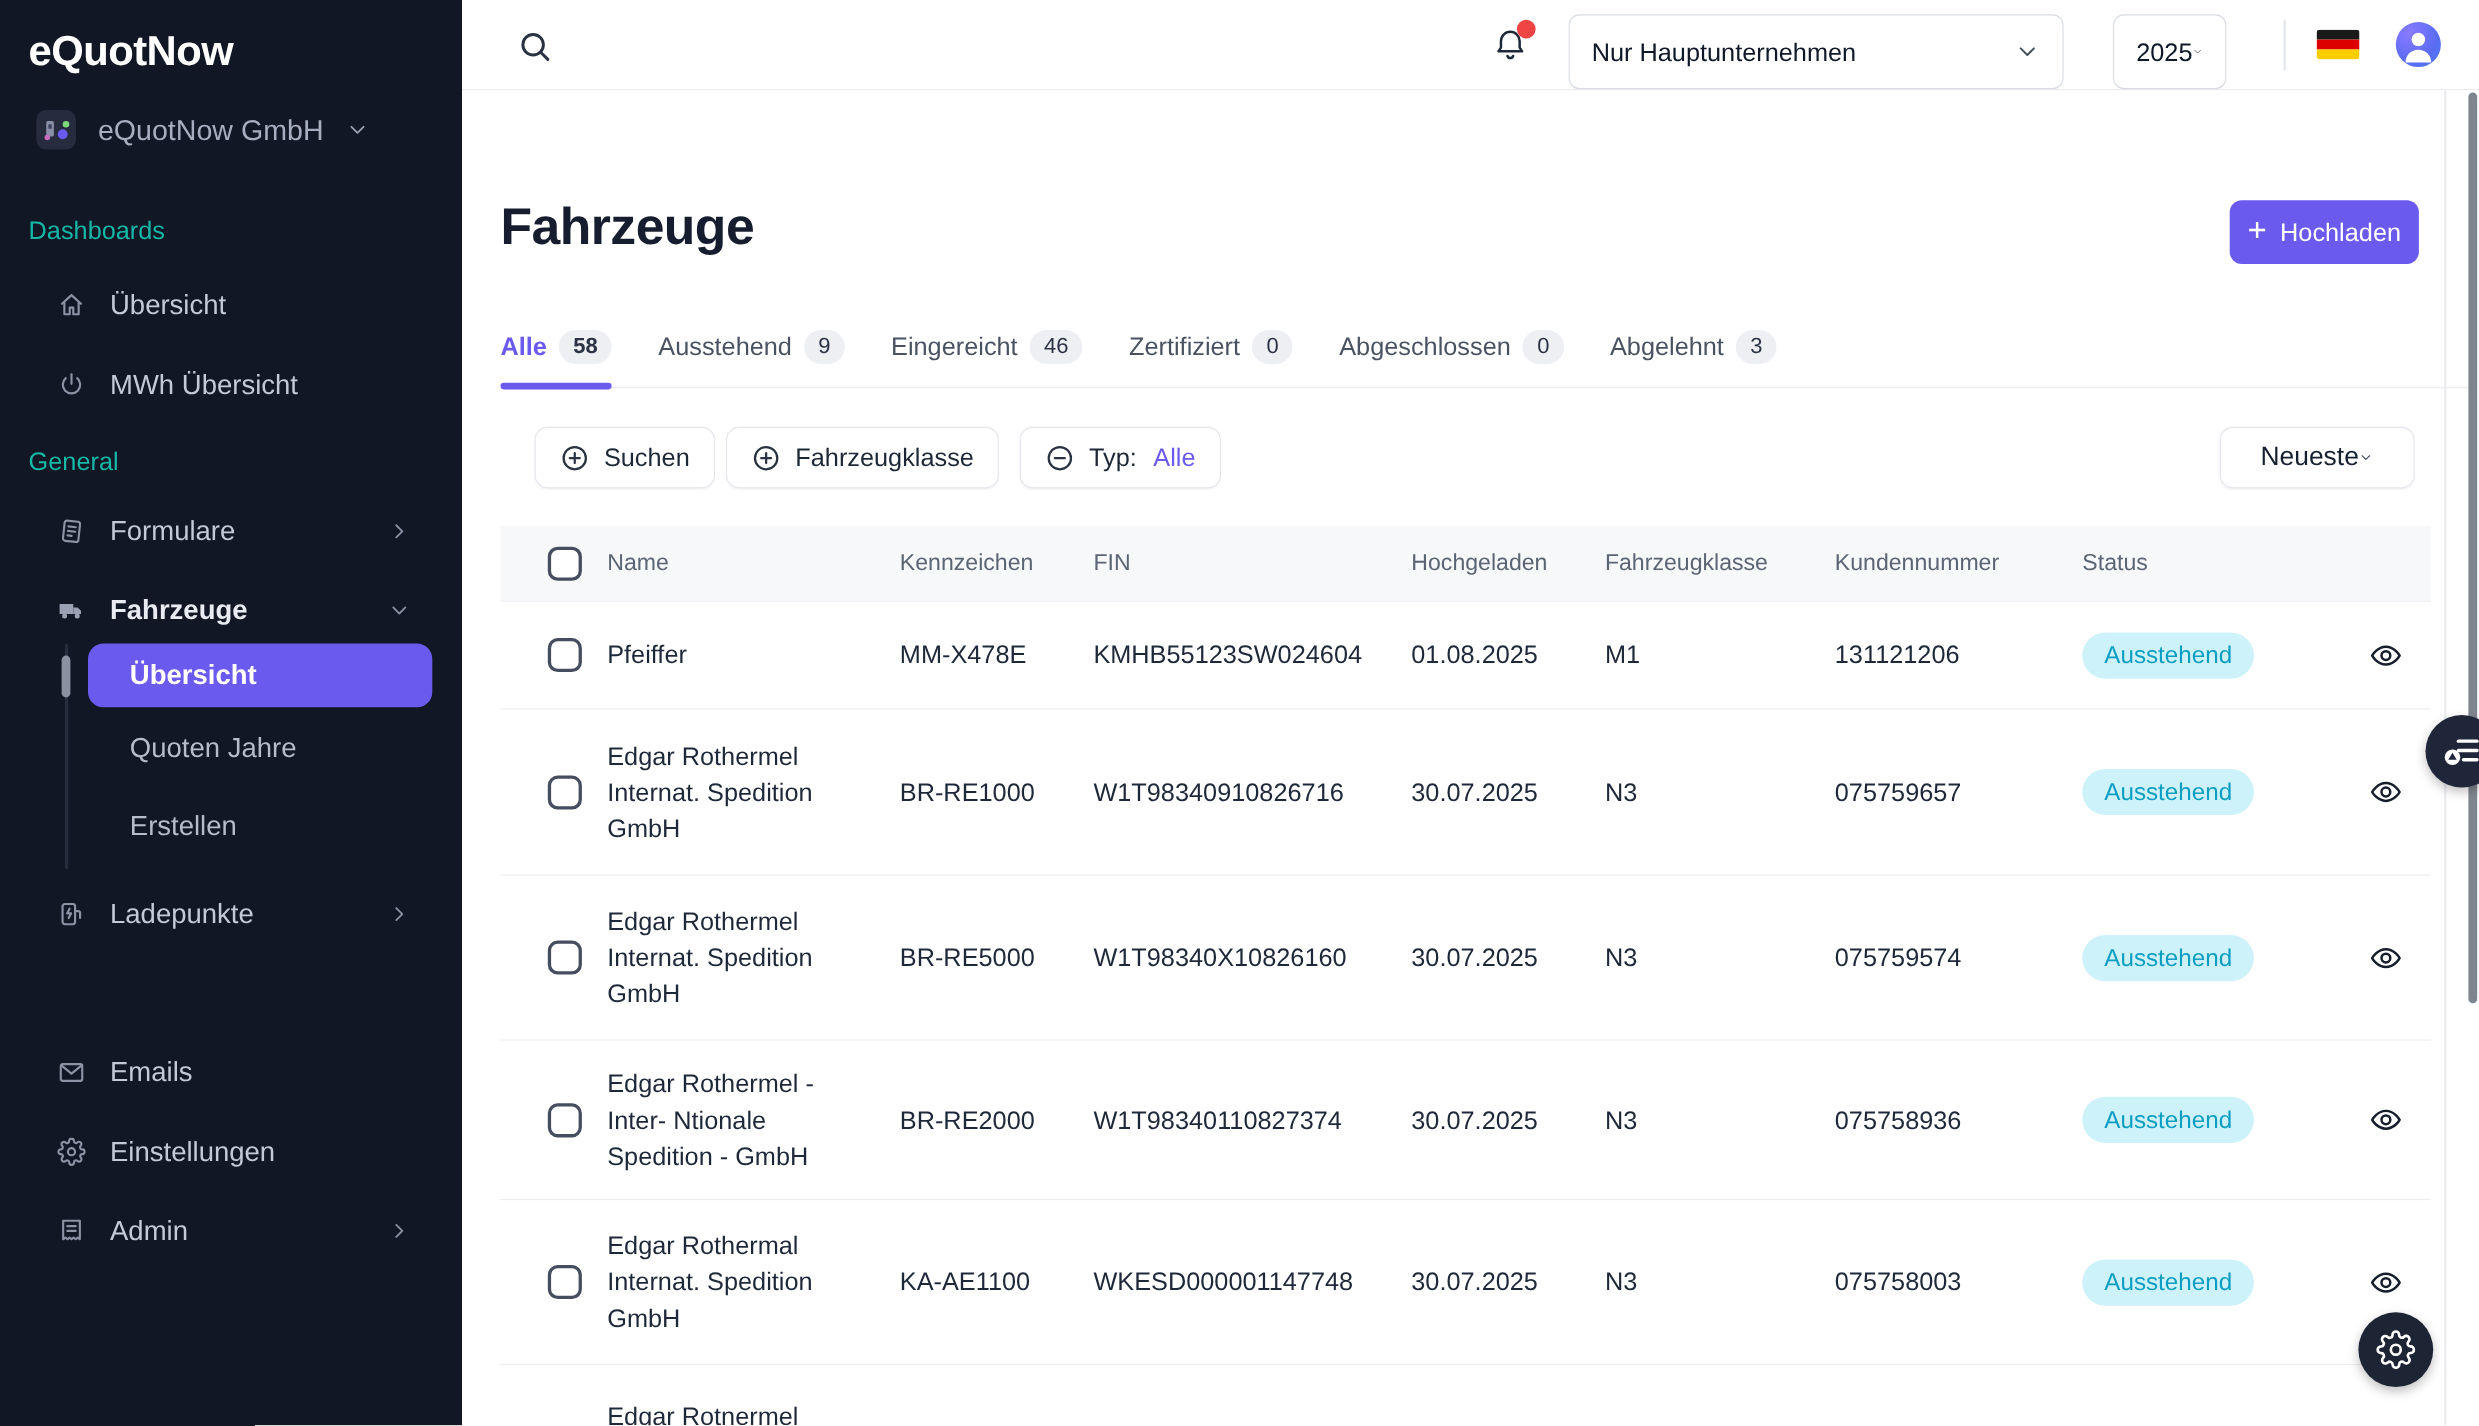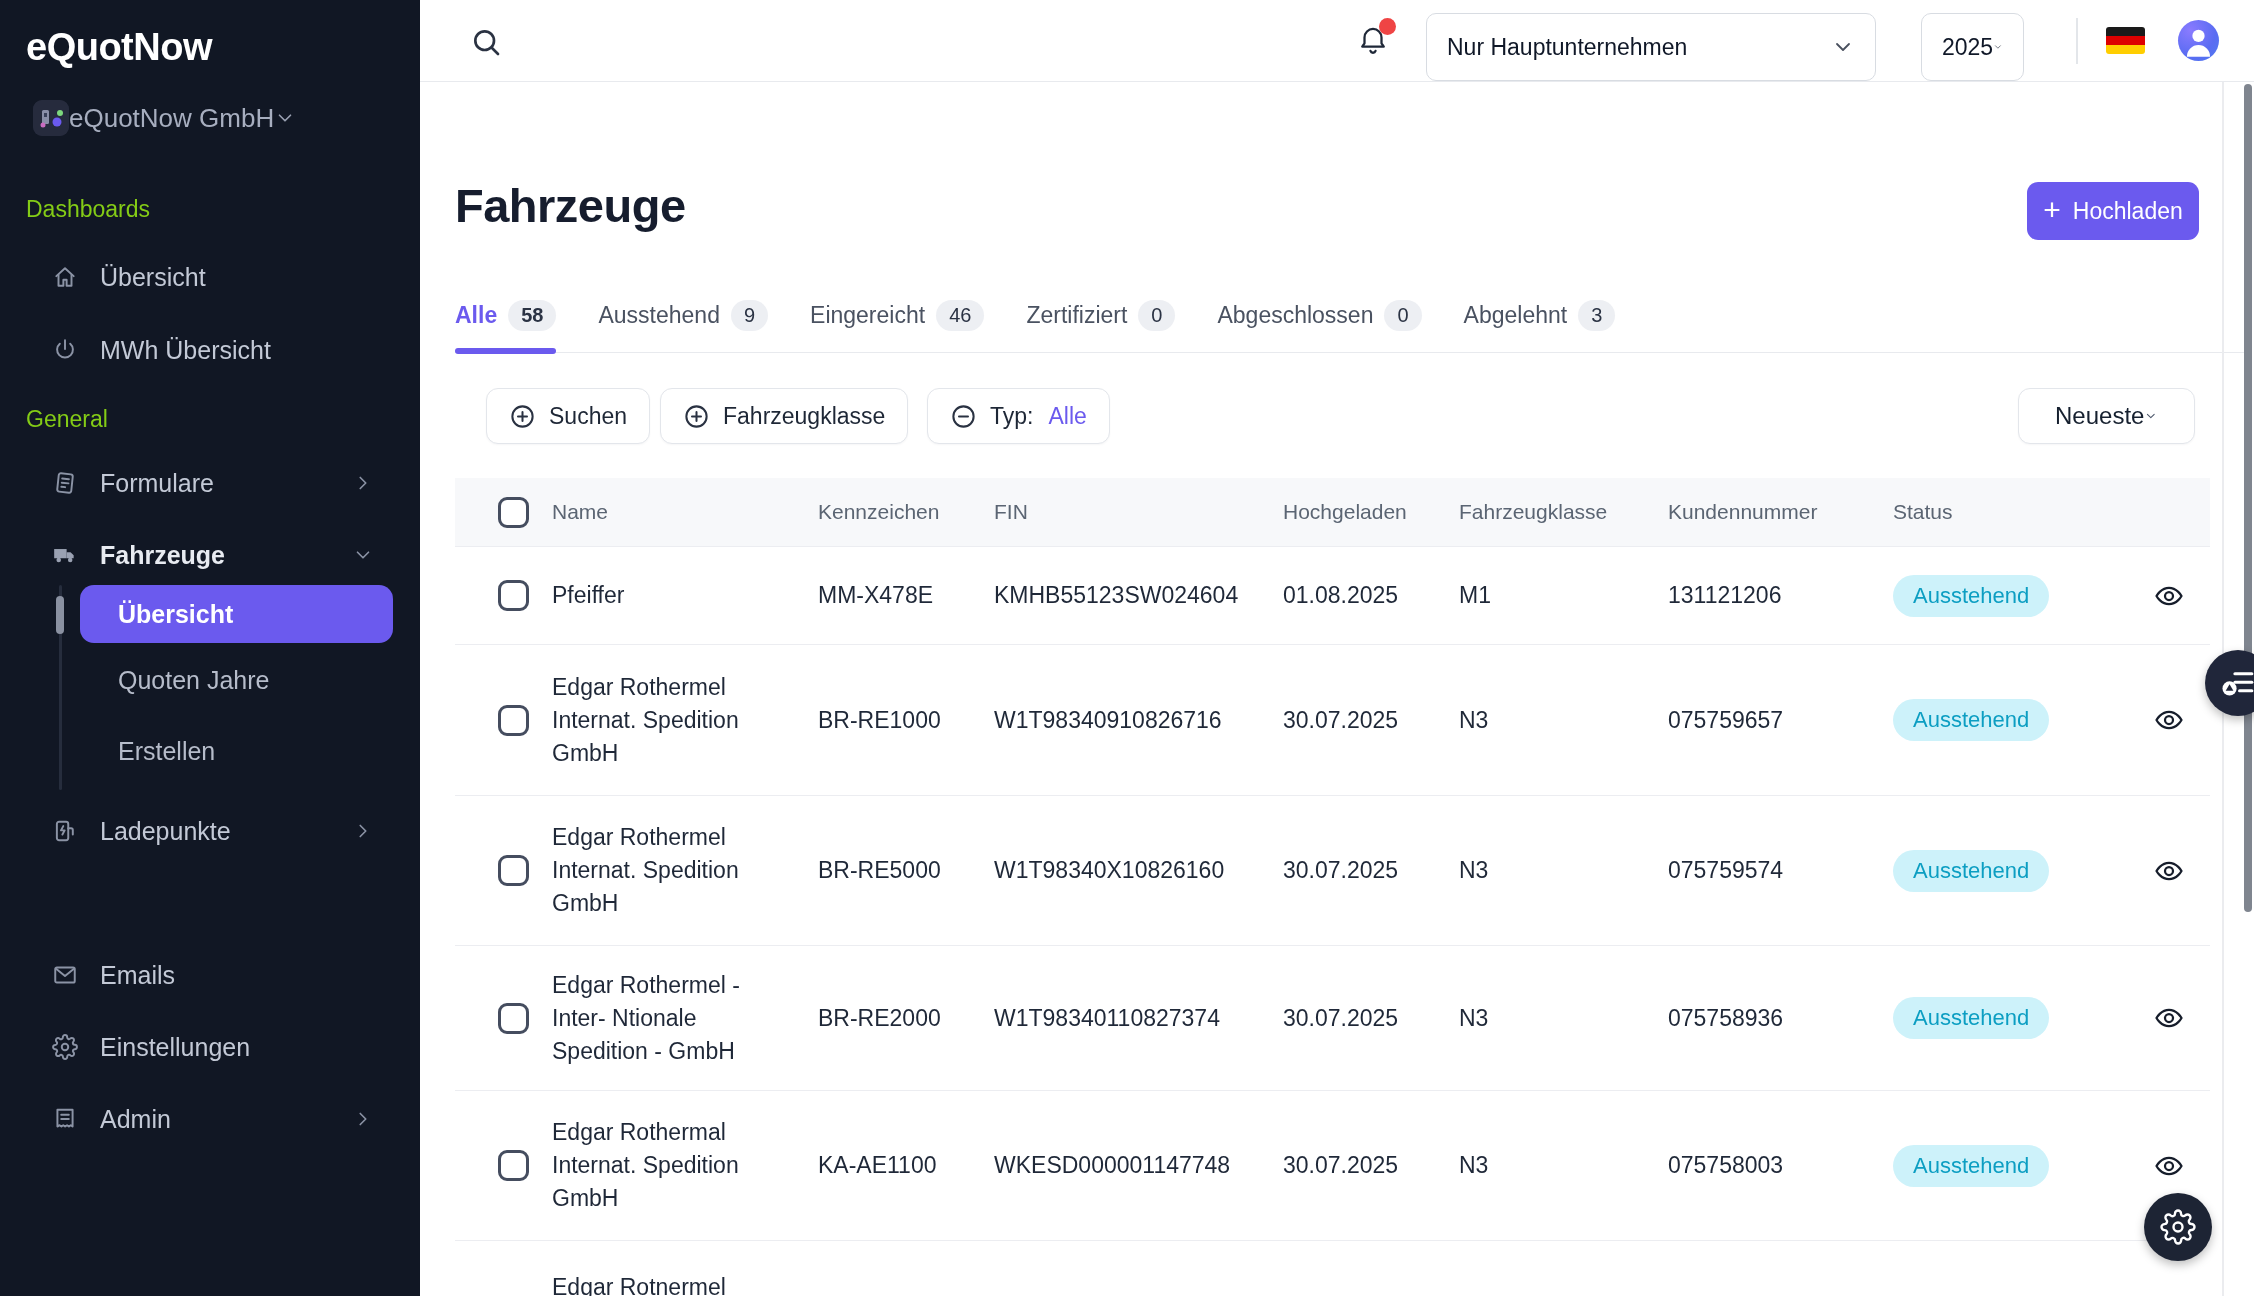--- a/index.html
+++ b/index.html
@@ -13,7 +13,7 @@
   
   .sidebar { position:absolute; left:0; top:0; width:420px; height:1296px; background:#111724; color:#C3C9D6; }
   .logo { position:absolute; left:26px; top:26px; font-size:38px; font-weight:800; color:#FFFFFF; letter-spacing:-0.5px;text-align:center; }
-  .company-switch { position:absolute; left:33px; top:100px; display:flex; align-items:center; cursor:pointer; }
+  .company-switch { position:absolute; left:33px; top:100px; display:flex; align-items:center; gap:20px; cursor:pointer; }
   .company-avatar { width:36px; height:36px; border-radius:9px; overflow:hidden; background:#262b3d; }
   .company-name { font-size:26px; color:#A7AEBF; }
   .company-switch .chev { color:#9aa1b2; }

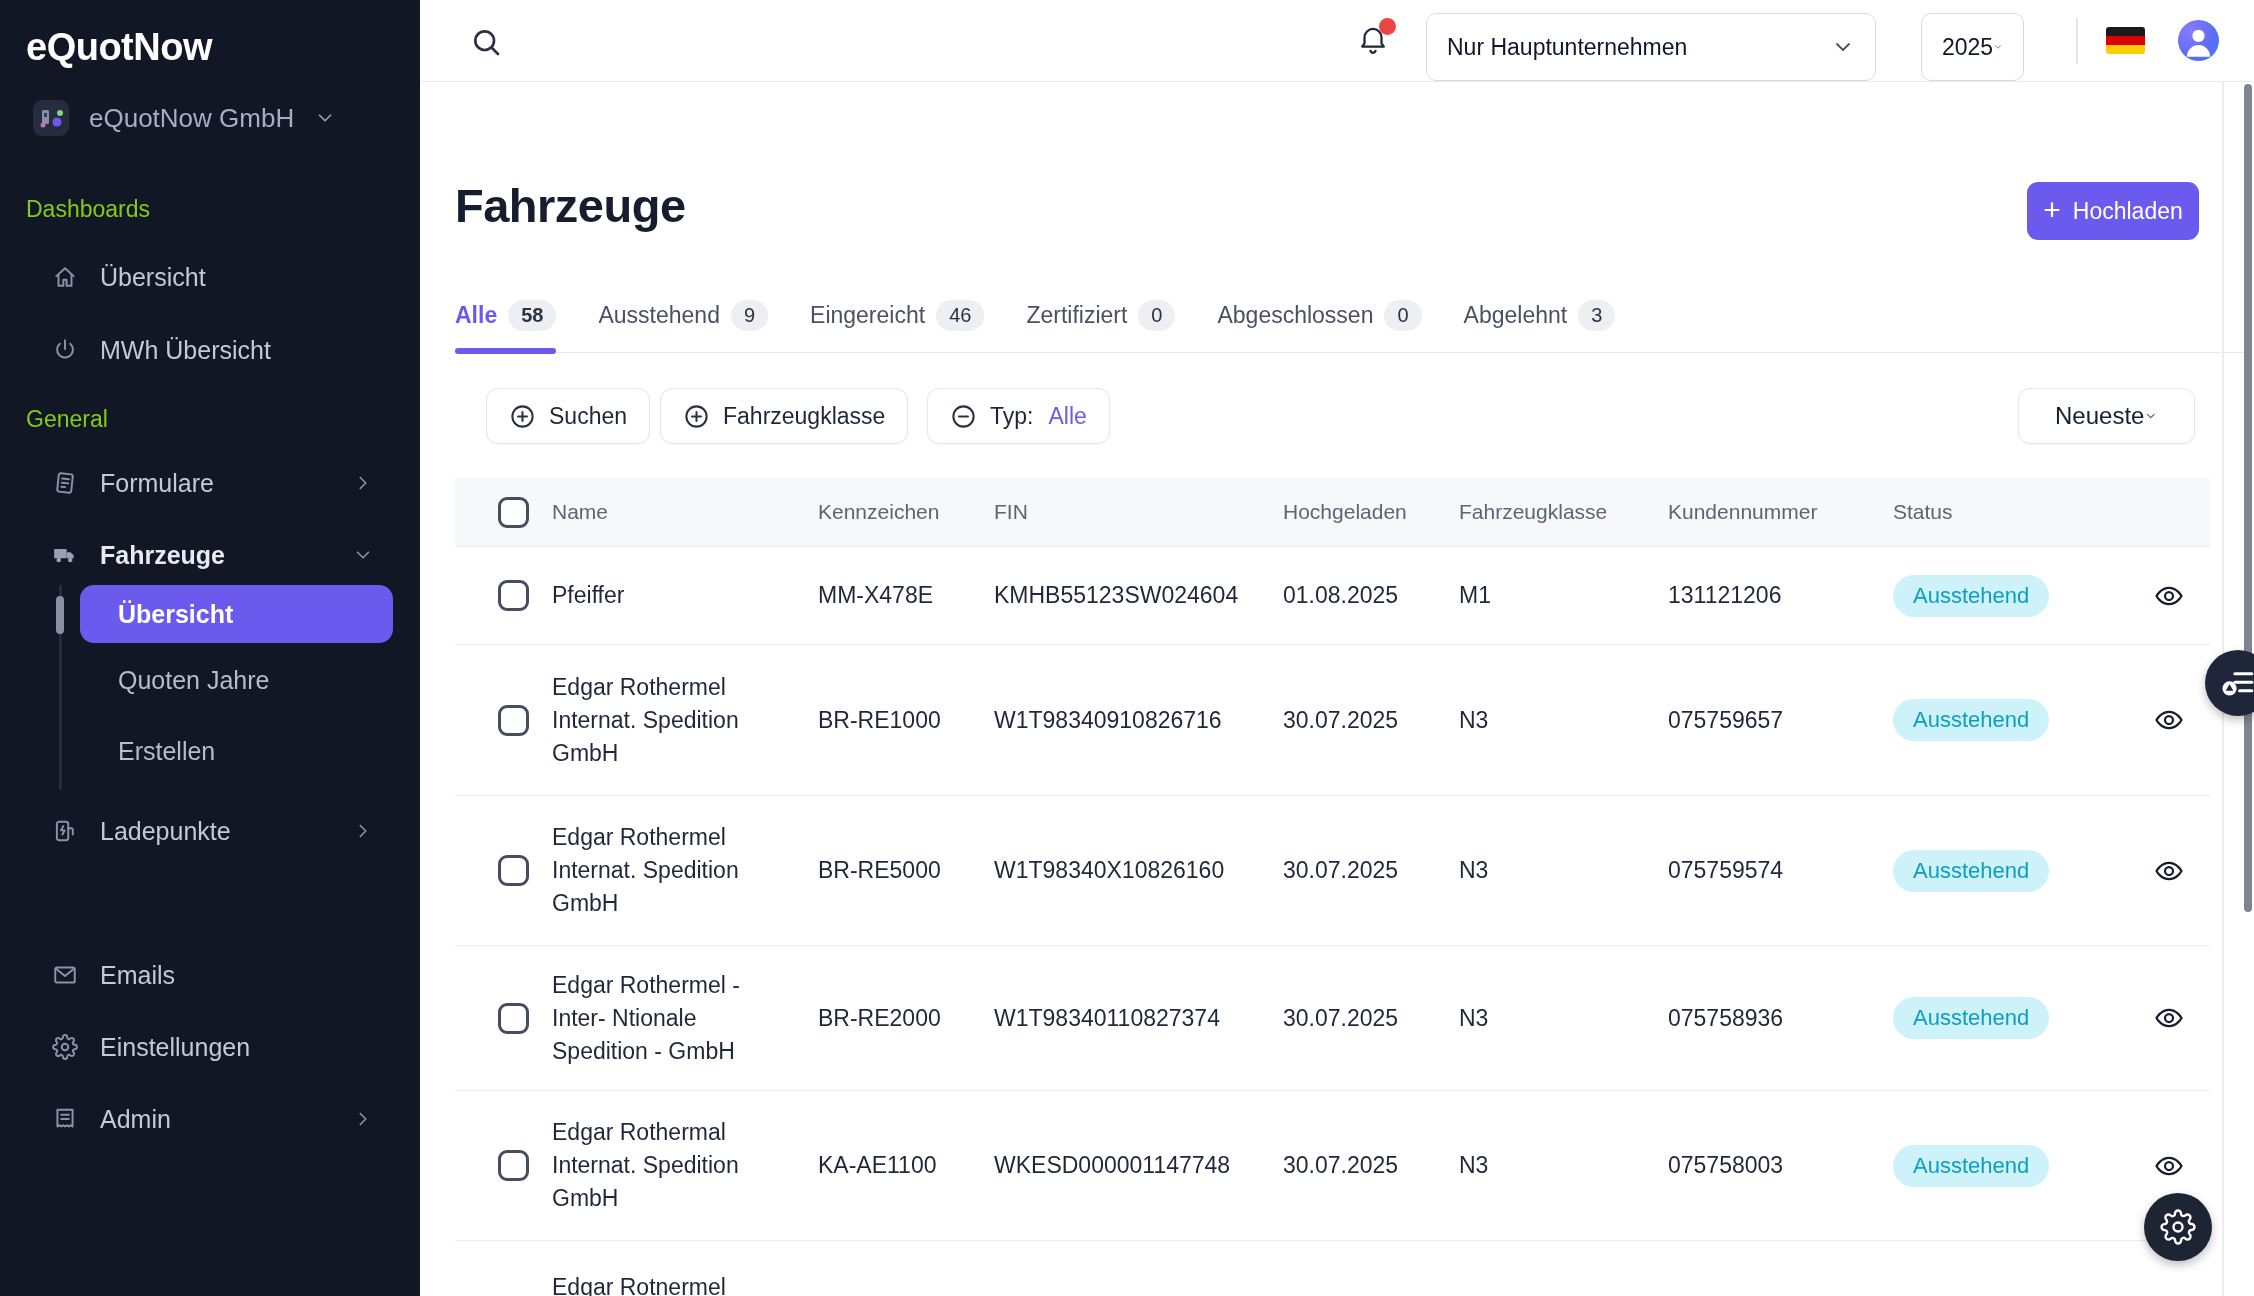--- a/index.html
+++ b/index.html
@@ -17,7 +17,7 @@
   .company-avatar { width:36px; height:36px; border-radius:9px; overflow:hidden; background:#262b3d; }
   .company-name { font-size:26px; color:#A7AEBF; }
   .company-switch .chev { color:#9aa1b2; }
-  .section-label { position:absolute; left:26px; font-size:23px; color:#84cc16; }
+  .section-label { position:absolute; left:26px; font-size:23px; color:#14b8a6; }
   .nav-item { position:absolute; left:0; width:420px; height:72px; display:flex; align-items:center; cursor:pointer; color:#C3C9D6; }
   .nav-item .nicon { width:26px; height:26px; margin-left:52px; color:#8B93A5; flex:none; }
   .nav-item .nlabel { margin-left:22px; font-size:25px; }

